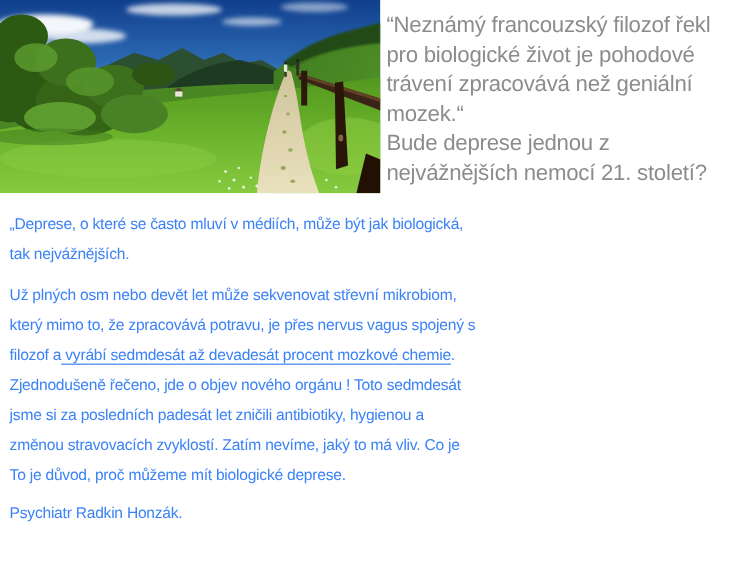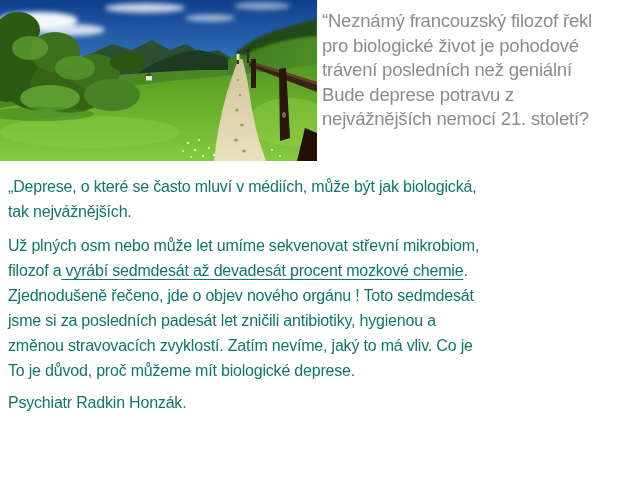--- a/index.html
+++ b/index.html
@@ -147,7 +147,7 @@
   <div class="quote">
     <div class="qline">“Neznámý francouzský filozof řekl</div>
     <div class="qline">pro biologické život je pohodové</div>
-    <div class="qline">trávení posledních než geniální</div>
+    <div class="qline">trávení zpracovává než geniální</div>
     <div class="qline">Bude deprese potravu z</div>
     <div class="qline">nejvážnějších nemocí 21. století?</div>
   </div>

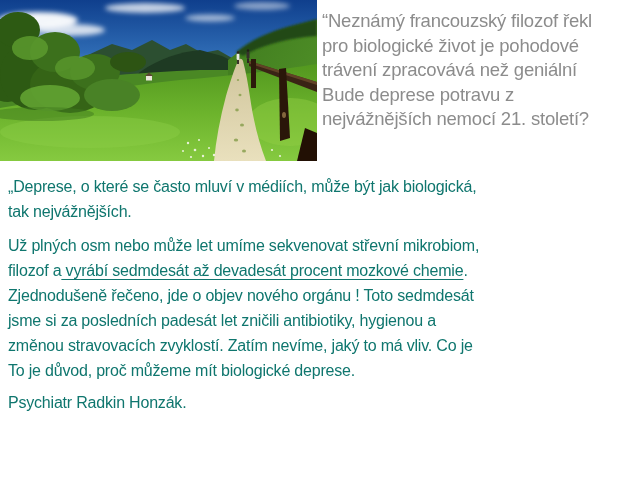--- a/index.html
+++ b/index.html
@@ -148,6 +148,7 @@
     <div class="qline">“Neznámý francouzský filozof řekl</div>
     <div class="qline">pro biologické život je pohodové</div>
     <div class="qline">trávení zpracovává než geniální</div>
+    <div class="qline">mozek.“</div>
     <div class="qline">Bude deprese potravu z</div>
     <div class="qline">nejvážnějších nemocí 21. století?</div>
   </div>

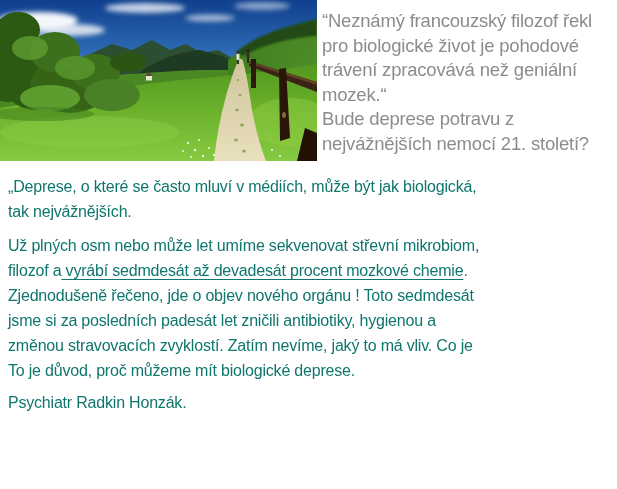--- a/index.html
+++ b/index.html
@@ -149,7 +149,7 @@
     <div class="qline">pro biologické život je pohodové</div>
     <div class="qline">trávení zpracovává než geniální</div>
     <div class="qline">mozek.“</div>
-    <div class="qline">Bude deprese potravu z</div>
+    <div class="qline">Bude deprese jednou z</div>
     <div class="qline">nejvážnějších nemocí 21. století?</div>
   </div>
 

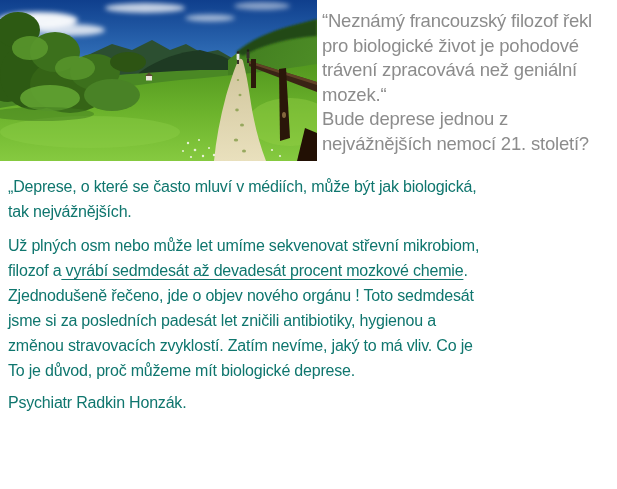--- a/index.html
+++ b/index.html
@@ -18,7 +18,7 @@
 
   .bodytext {
     position:absolute; left:8px; top:174px; width:606px;
-    font-size:16px; line-height:25px; color:#0f766e; letter-spacing:-0.2px;
+    font-size:13px; line-height:25px; color:#3b82f6; letter-spacing:-0.2px;
   }
   .bline { white-space:nowrap; }
   .para-intro { margin:0 0 9px 0; }

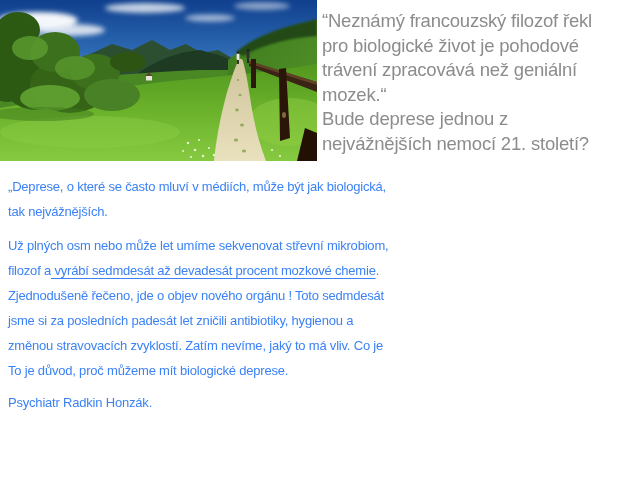--- a/index.html
+++ b/index.html
@@ -159,7 +159,7 @@
       <div class="bline">tak nejvážnějších.</div>
     </div>
     <div class="para-main">
-      <div class="bline">Už plných osm nebo může let umíme sekvenovat střevní mikrobiom,</div>
+      <div class="bline">Už plných osm nebo devět let může sekvenovat střevní mikrobiom,</div>
       <div class="bline"><span>filozof a</span><span class="ul"> vyrábí sedmdesát až devadesát procent mozkové chemie</span><span>.</span></div>
       <div class="bline">Zjednodušeně řečeno, jde o objev nového orgánu ! Toto sedmdesát</div>
       <div class="bline">jsme si za posledních padesát let zničili antibiotiky, hygienou a</div>

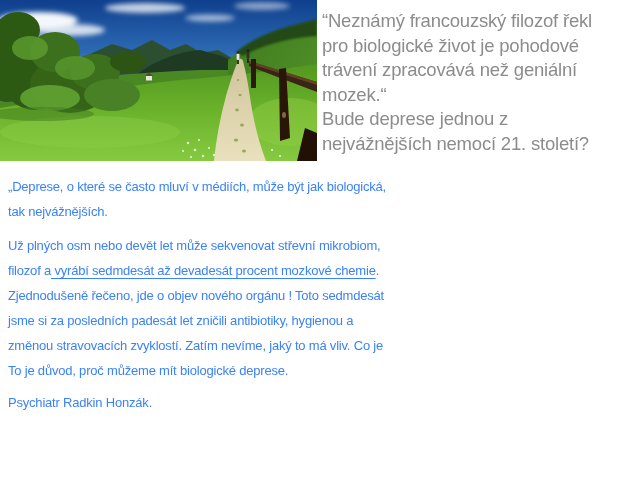--- a/index.html
+++ b/index.html
@@ -160,6 +160,7 @@
     </div>
     <div class="para-main">
       <div class="bline">Už plných osm nebo devět let může sekvenovat střevní mikrobiom,</div>
+      <div class="bline">který mimo to, že zpracovává potravu, je přes nervus vagus spojený s</div>
       <div class="bline"><span>filozof a</span><span class="ul"> vyrábí sedmdesát až devadesát procent mozkové chemie</span><span>.</span></div>
       <div class="bline">Zjednodušeně řečeno, jde o objev nového orgánu ! Toto sedmdesát</div>
       <div class="bline">jsme si za posledních padesát let zničili antibiotiky, hygienou a</div>

